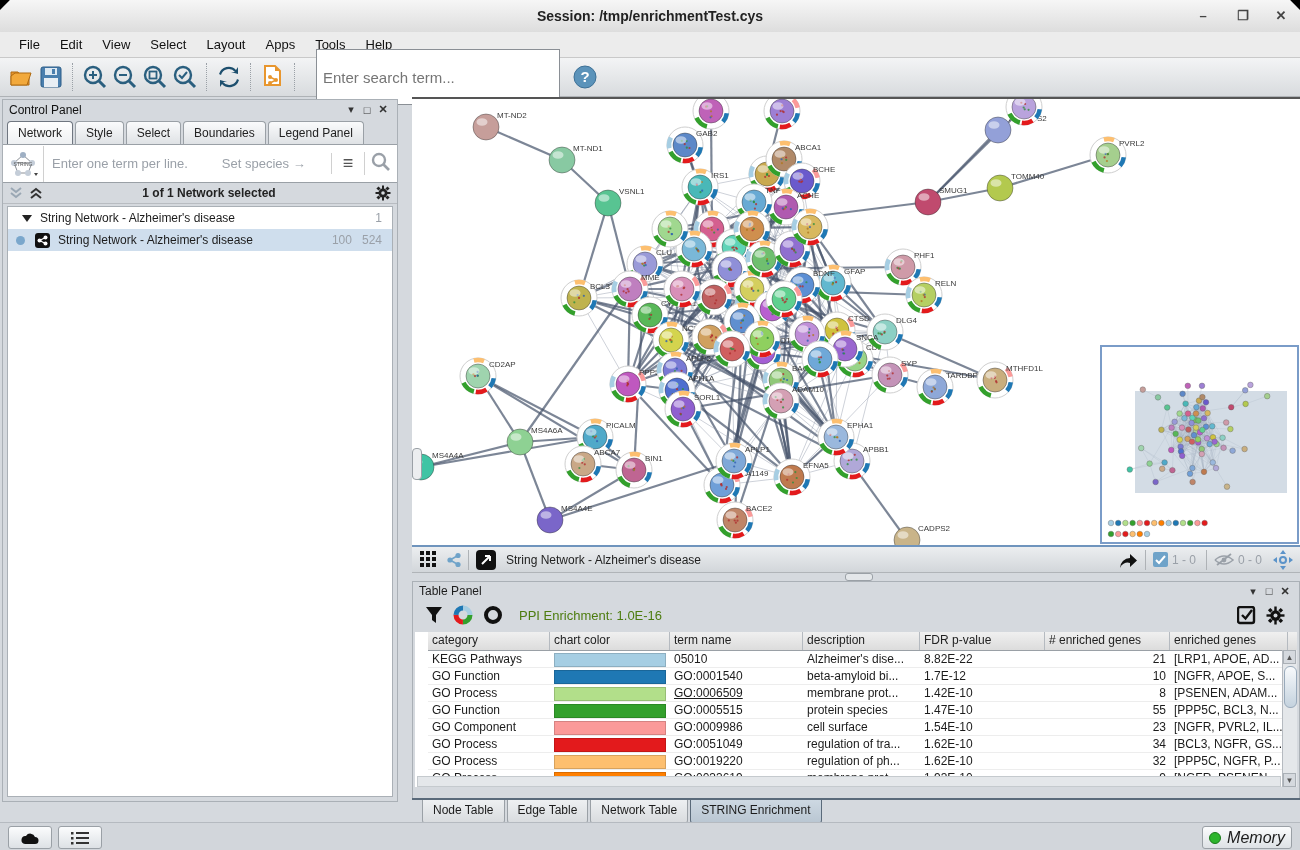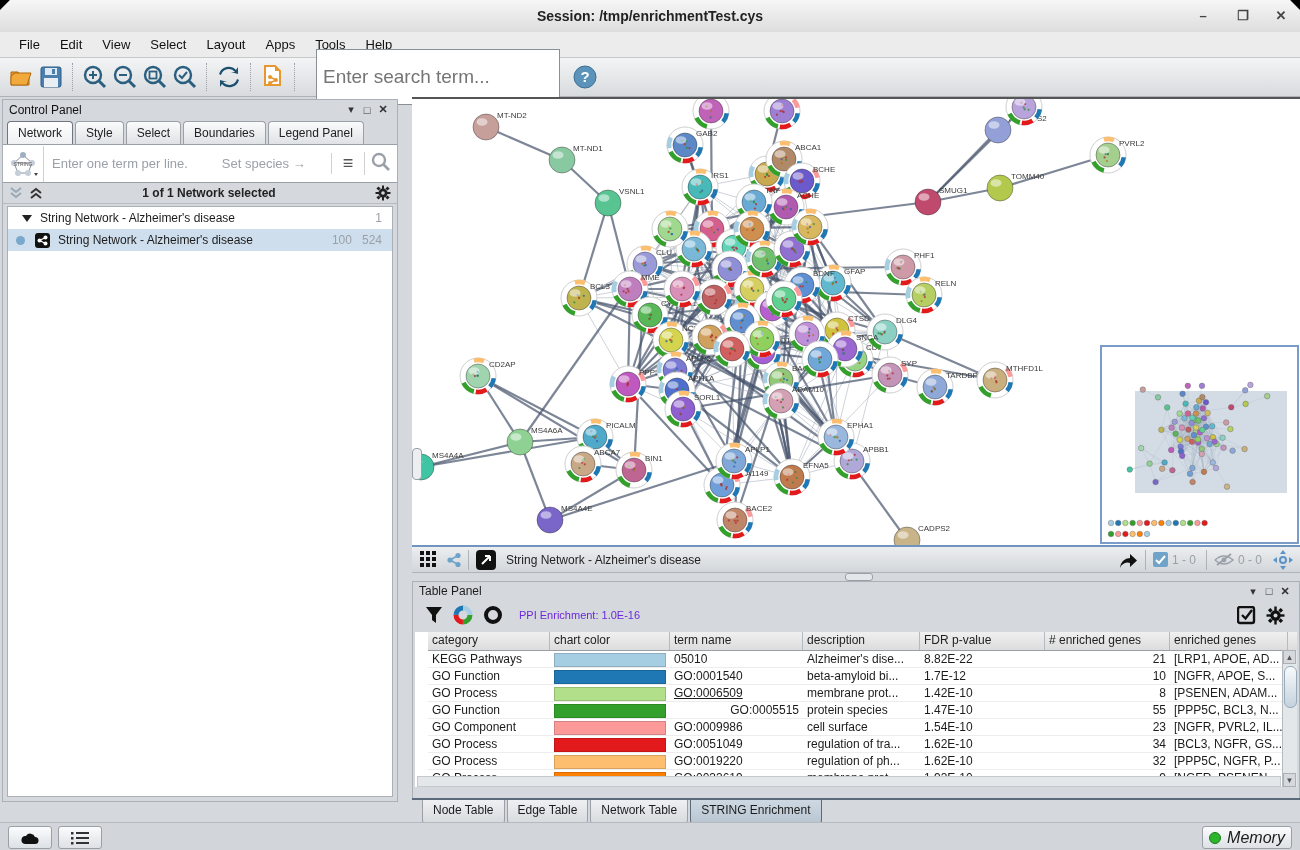--- a/index.html
+++ b/index.html
@@ -21,7 +21,7 @@
            border-bottom:1px solid #aeb2b6;display:flex;align-items:center;}
   .tb-sep{width:1px;height:28px;margin:0 6px;border-left:1px dotted #9aa0a6;}
   .tb-ico{width:30px;height:30px;display:flex;align-items:center;justify-content:center;}
-  #search-box{width:230px;height:22px;border:1px solid #8a8f95;background:#fff;font-size:19px;
+  #search-box{width:230px;height:22px;border:1px solid #8a8f95;background:#fff;font-size:15px;
               padding:16px 6px;color:#7f1d1d;font-family:"Liberation Sans",sans-serif;}
   
   #cpanel{left:2px;top:99px;width:396px;height:703px;background:#d5d9de;border:1px solid #aab0b6;box-sizing:border-box;}

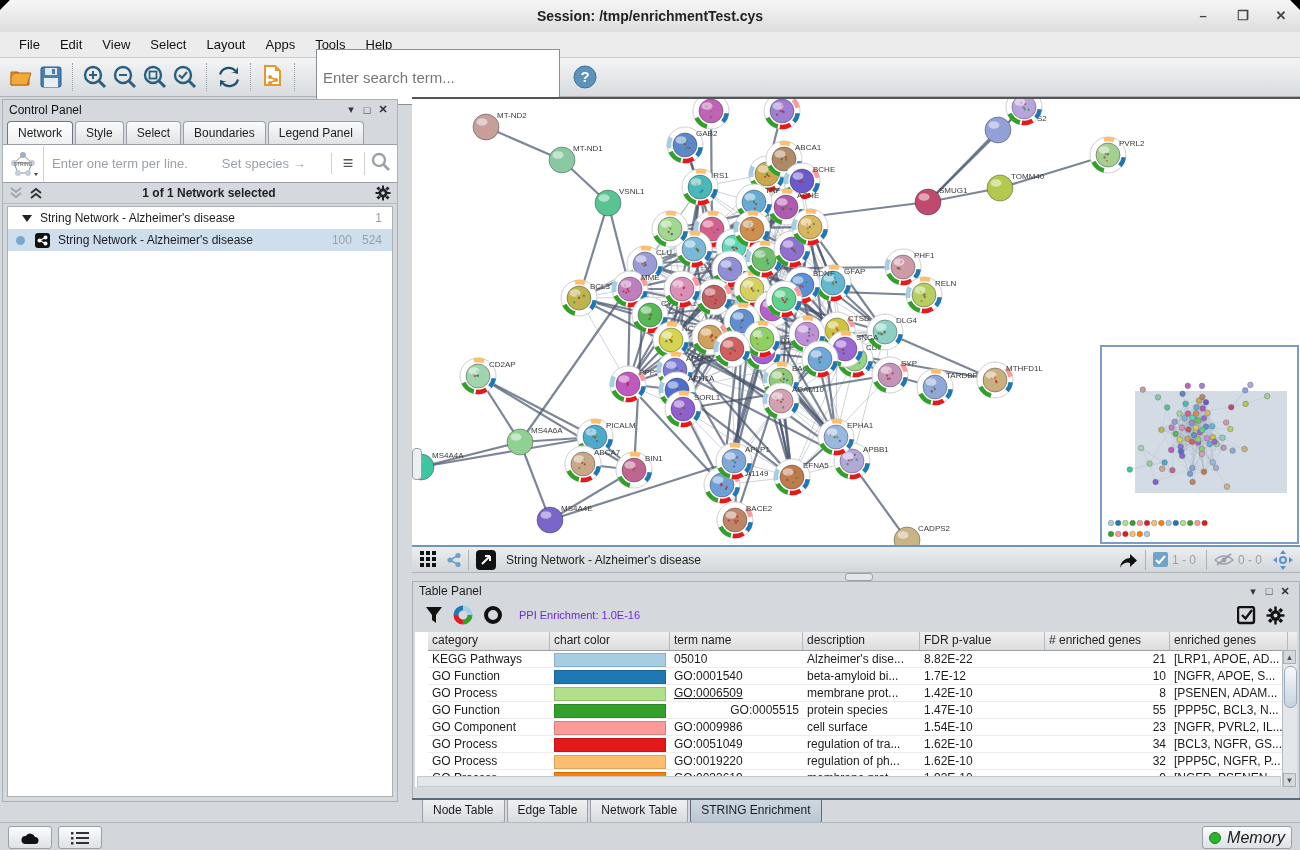--- a/index.html
+++ b/index.html
@@ -58,7 +58,7 @@
   #tp-header{height:18px;display:flex;align-items:center;padding:0 6px;}
   #tp-title{flex:1;font-size:12px;}
   #tp-toolbar{height:30px;display:flex;align-items:center;padding:0 6px;gap:10px;}
-  #ppi-text{font-size:11px;color:#6d28d9;margin-left:6px;flex:1;}
+  #ppi-text{font-size:13px;color:#4d7c0f;margin-left:6px;flex:1;}
   #tablewrap{position:absolute;left:2px;right:2px;top:50px;bottom:12px;background:#fff;overflow:hidden;padding-left:13px;}
   #thead{display:flex;height:18px;background:linear-gradient(#f0f0f0,#dcdcdc);border-bottom:1px solid #9aa0a6;}
   .th{box-sizing:border-box;border-right:1px solid #b5bac0;padding:1px 4px;font-size:12px;color:#222;overflow:hidden;white-space:nowrap;}

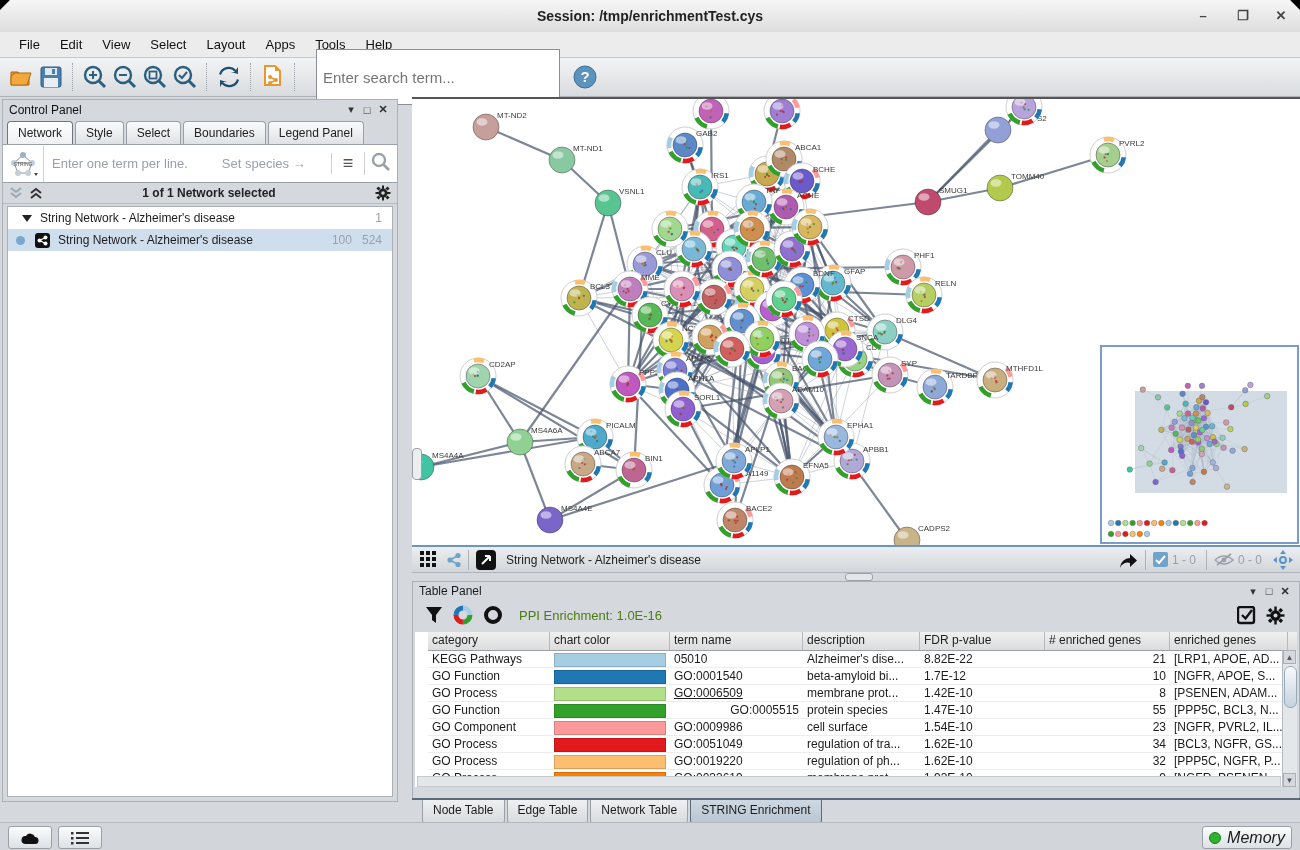--- a/index.html
+++ b/index.html
@@ -2623,7 +2623,7 @@
             <div class="td" style="width: 120px;">
               <div class="swatch" style="background: rgb(51, 160, 44);"></div>
             </div>
-            <div class="td" style="width: 133px; text-align: right;">GO:0005515</div>
+            <div class="td" style="width: 133px;">GO:0005515</div>
             <div class="td" style="width: 117px;">protein species</div>
             <div class="td" style="width: 125px;">1.47E-10</div>
             <div class="td num" style="width: 125px;">55</div>

